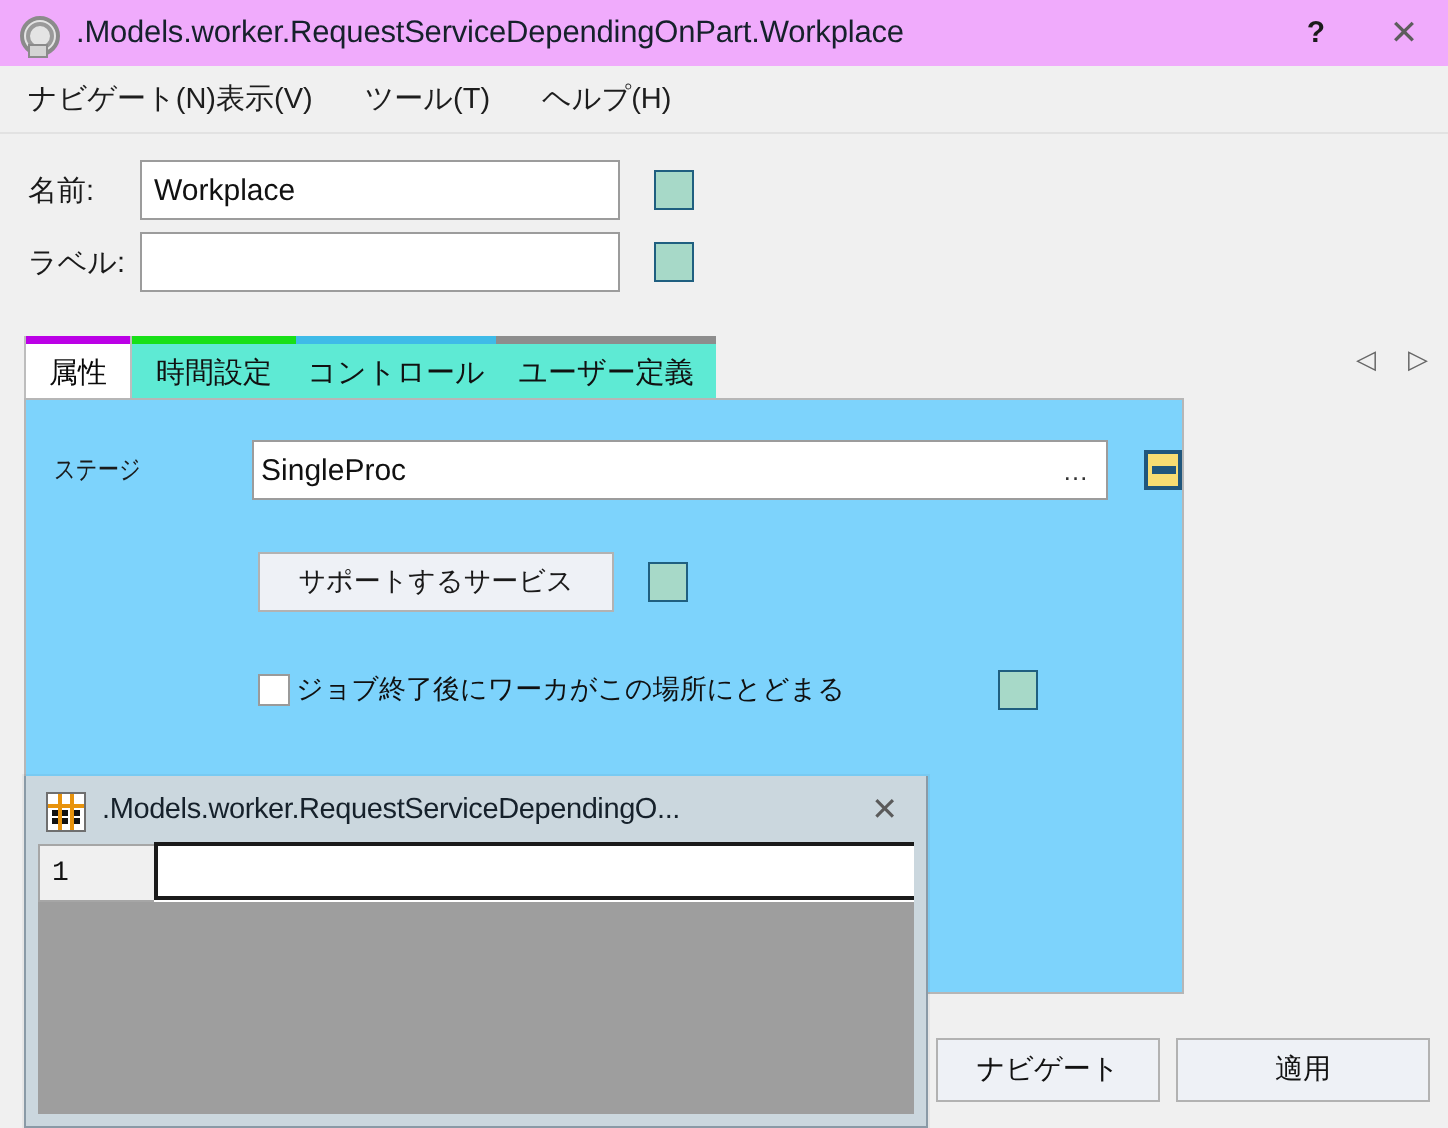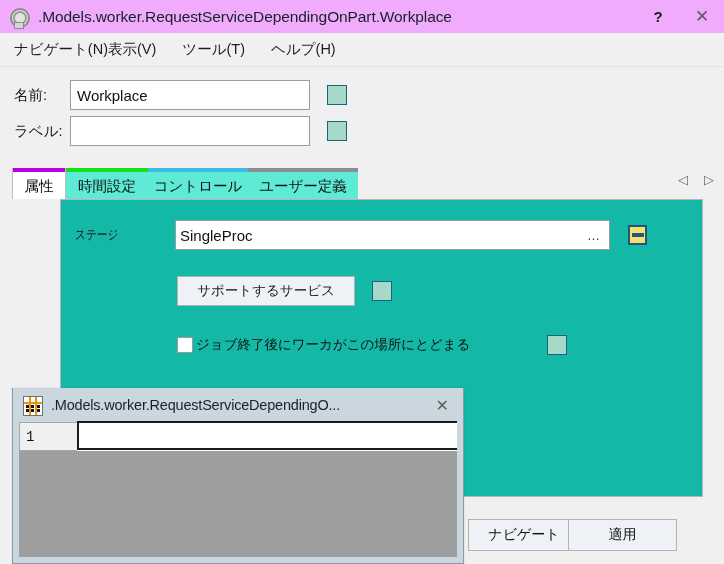--- a/index.html
+++ b/index.html
@@ -166,11 +166,10 @@
   .panel {
     position: absolute;
     left: 12px; top: 199px;
-    width: 643px; height: 298px;
-    box-sizing: border-box;
-    background: #14b8a6;
+    width: 580px; height: 298px;
+    box-sizing: border-box;
+    background: #7dd3fc;
     border: 1px solid #b6b6b6;
-    margin-left: 48px;
   }
   .panel-row {
     position: absolute;

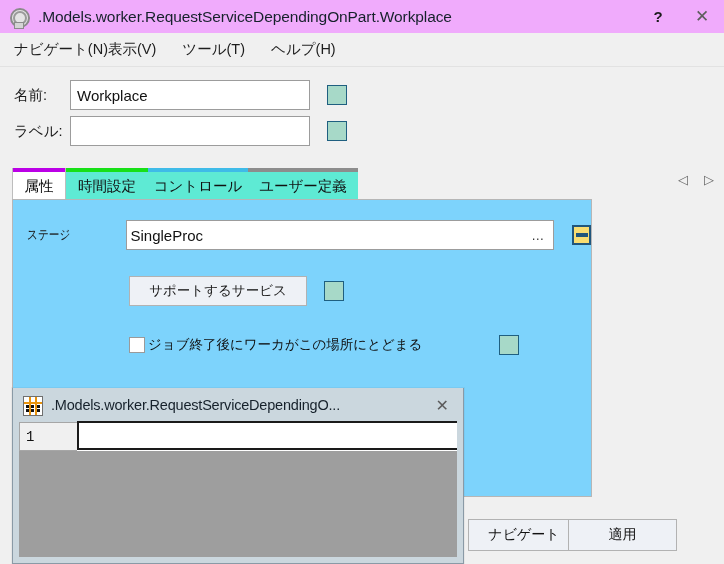--- a/index.html
+++ b/index.html
@@ -266,7 +266,7 @@
     justify-content: center;
   }
   #btn-cancel { left: 468px; top: 519px; width: 112px; }
-  #btn-apply  { left: 568px; top: 519px; width: 109px; }
+  #btn-apply  { left: 588px; top: 519px; width: 127px; }
 
   
   .subwin {

